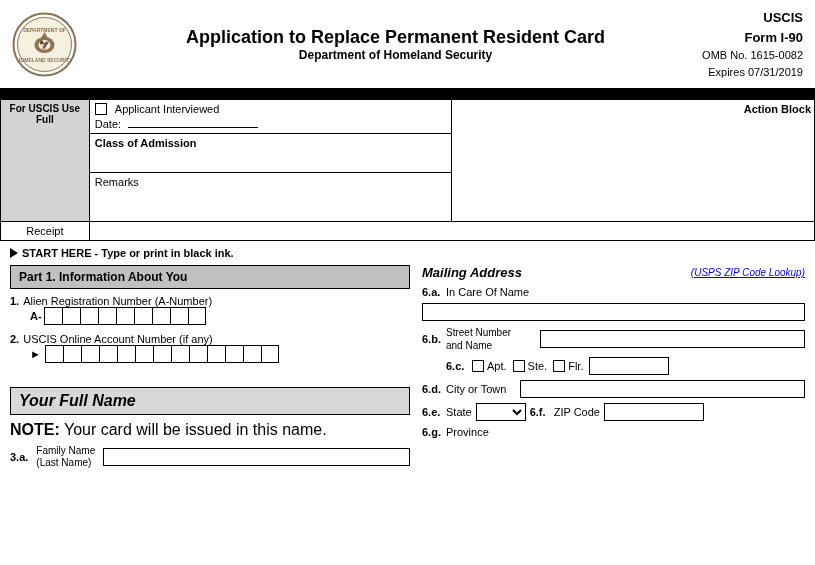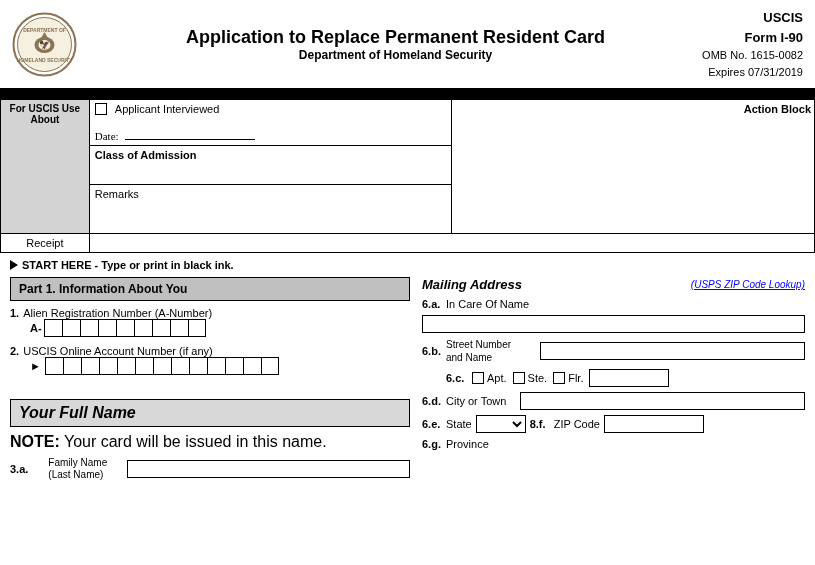--- a/index.html
+++ b/index.html
@@ -349,7 +349,7 @@
   <tbody>
       <tr>
     <td class="uscis-label" rowspan="3">
-      <span>For USCIS Use About</span>
+      <span>For USCIS Use Full</span>
     </td>
     <td style="width:245px;">
       <div class="checkbox-row">

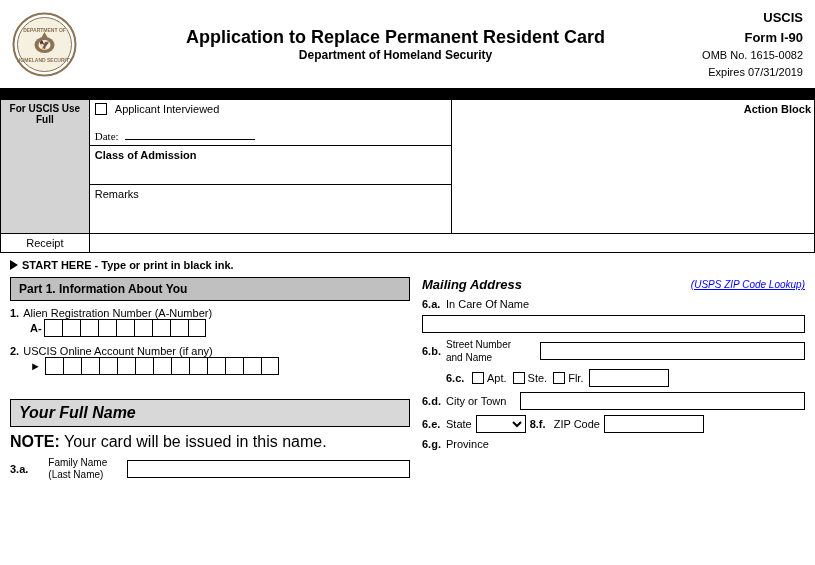--- a/index.html
+++ b/index.html
@@ -356,7 +356,7 @@
         <div class="small-checkbox"></div>
         <span>Applicant Interviewed</span>
       </div>
-      <div style="margin-top:15px;font-family:Liberation Serif, serif;">
+      <div style="margin-top:3px;">
         <span>Date:</span>
         <span class="date-line"></span>
       </div>

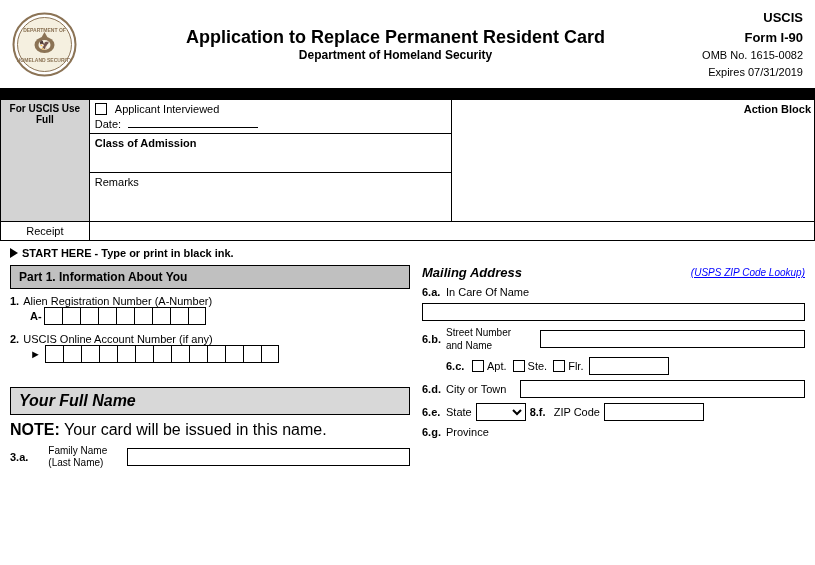--- a/index.html
+++ b/index.html
@@ -518,7 +518,7 @@
           <option>CO</option><option>FL</option><option>GA</option><option>NY</option>
           <option>TX</option>
         </select>
-        <span class="addr-num">8.f.</span>
+        <span class="addr-num">6.f.</span>
         <span>ZIP Code</span>
         <input type="text" class="zip-input" style="">
       </div>

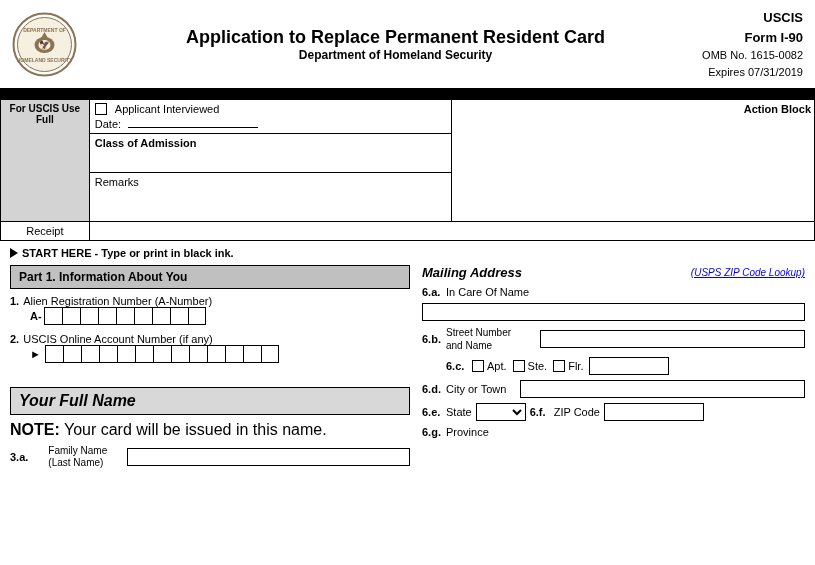--- a/index.html
+++ b/index.html
@@ -219,7 +219,7 @@
     .family-name-row {
       display: flex;
       align-items: center;
-      gap: 20px;
+      gap: 8px;
     }
     .family-label {
       font-size: 10px;

